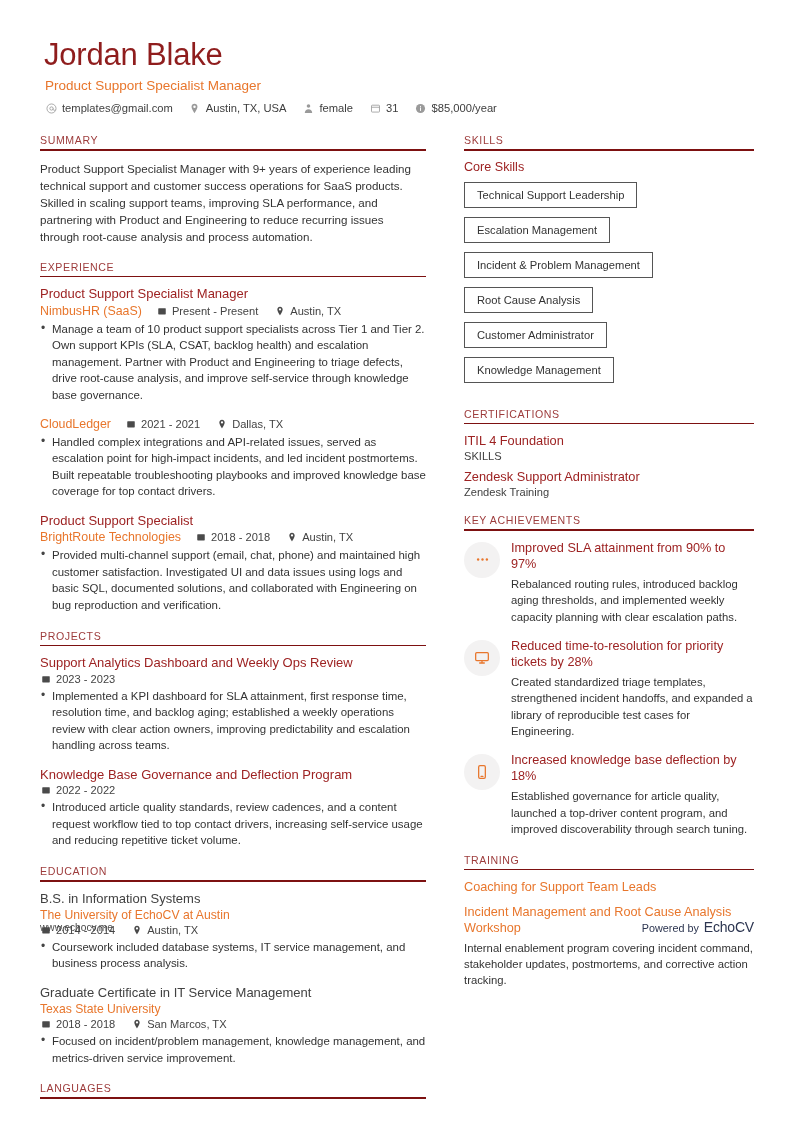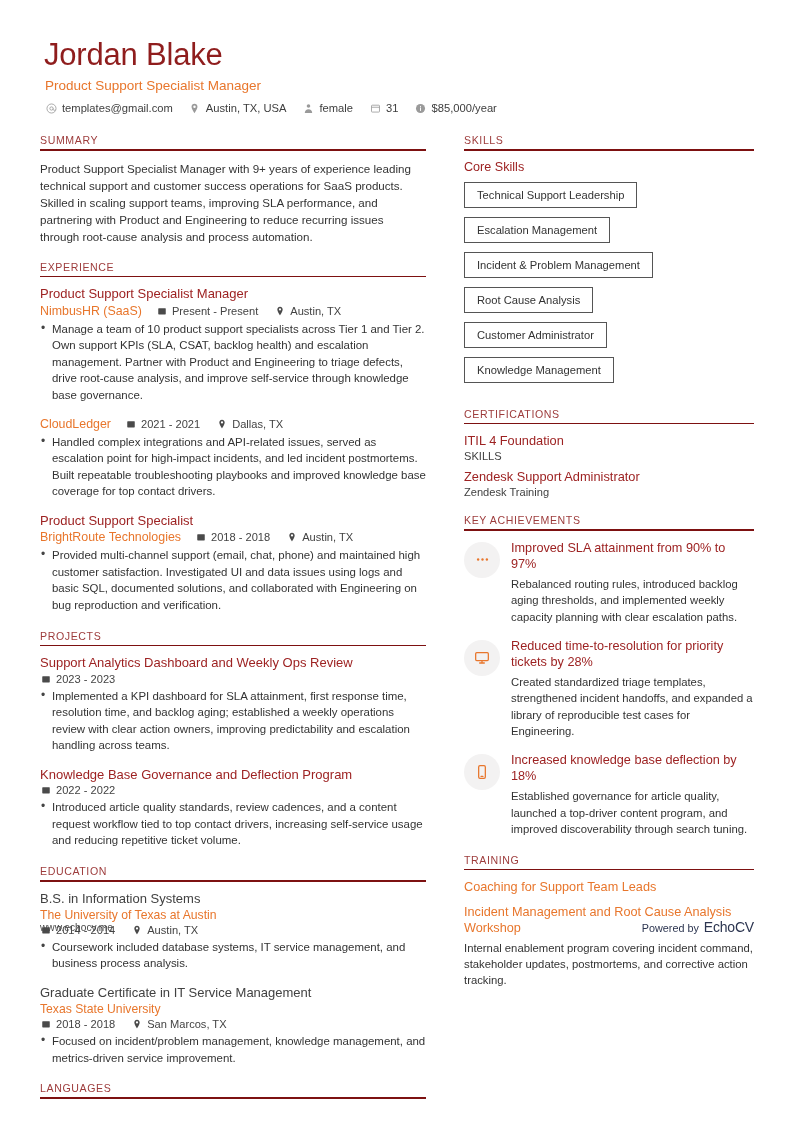--- a/index.html
+++ b/index.html
@@ -307,7 +307,7 @@
 
         <div class="entry">
           <div class="entry-title dark">B.S. in Information Systems</div>
-          <div class="sub-org">The University of Texas at Austin</div>
+          <div class="sub-org">The University of EchoCV at Austin</div>
           <div class="entry-meta">
             <span class="meta-chip">
               <span class="cicon">

